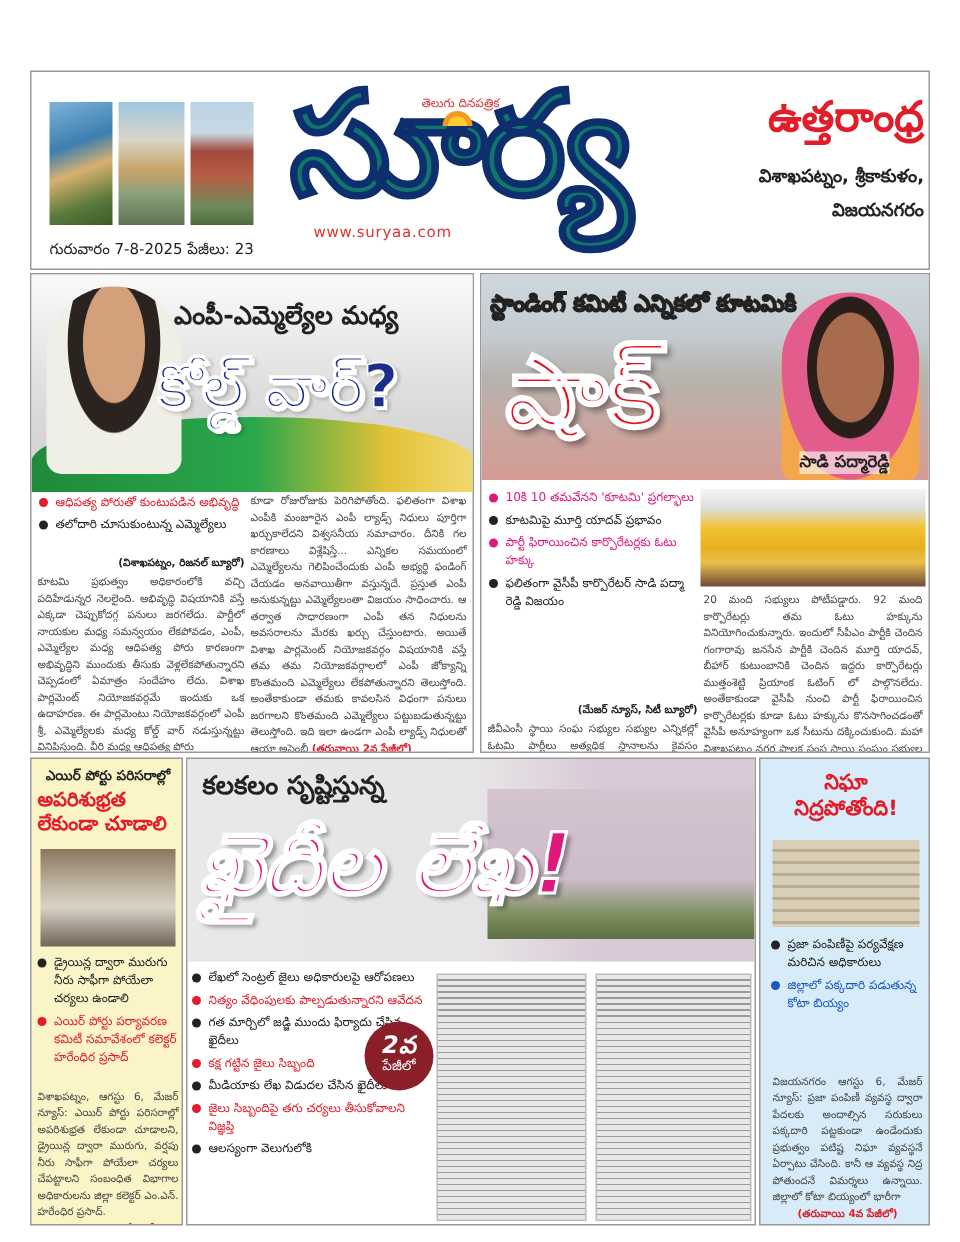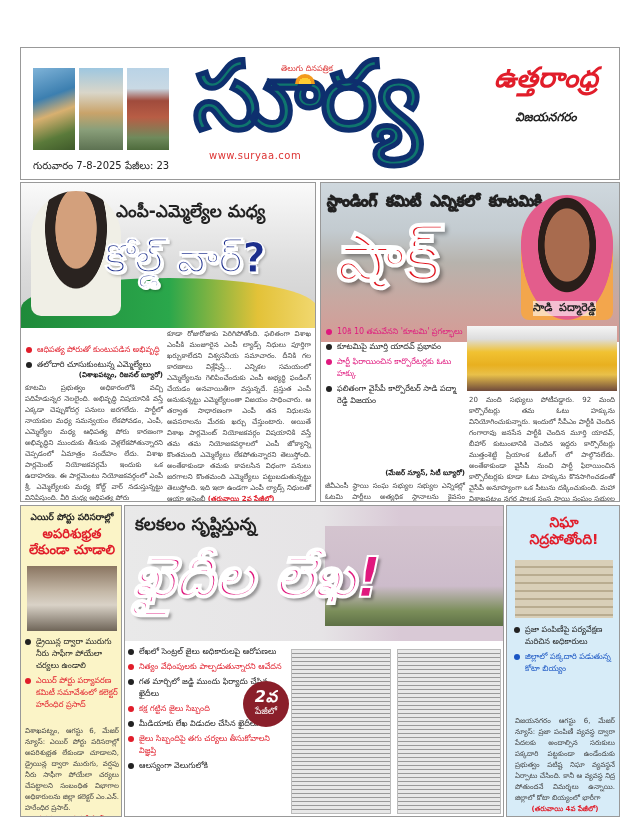--- a/index.html
+++ b/index.html
@@ -18,7 +18,7 @@
   .logo-tag { position: absolute; left: 88px; top: 8px; font-size: 8px; color: #d33; }
   .logo-sun { position: absolute; left: 102px; top: 18px; width: 20px; height: 10px; border-radius: 20px 20px 0 0; background: radial-gradient(circle at 50% 100%, #ffcc33 0 45%, #f39a1d 46% 100%); }
   .logo-url { position: absolute; left: 16px; top: 94px; font-size: 10px; color: #d33; letter-spacing: 0.5px; }
-  .edition { position: absolute; left: 455px; top: 15px; width: 140px; text-align: center; font-style: italic; }
+  .edition { position: absolute; left: 455px; top: 15px; width: 140px; text-align: right; }
   .edition-name { font-size: 28px; font-weight: bold; color: #e11d2a; line-height: 1.1; }
   .edition-places { font-size: 12px; color: #222; margin-top: 12px; line-height: 1.9; font-weight: bold; }
   

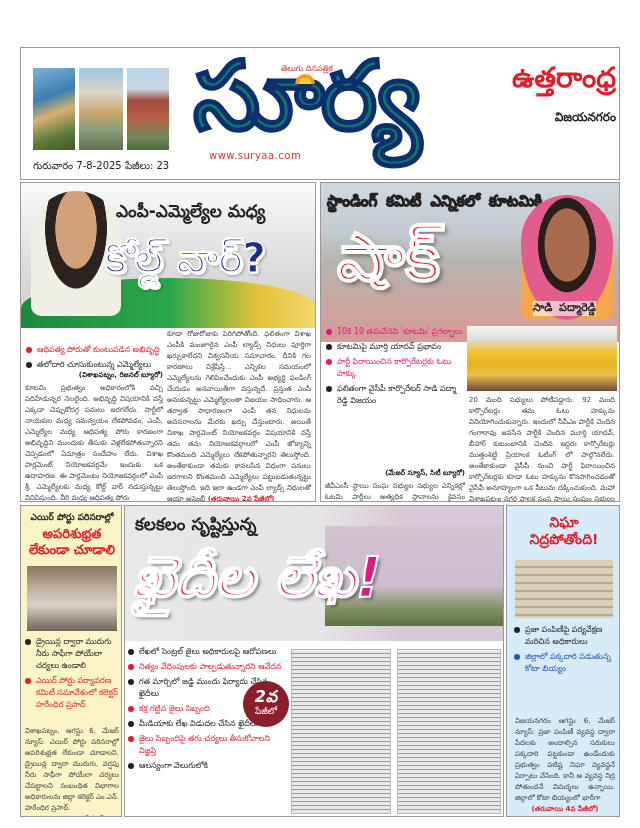--- a/index.html
+++ b/index.html
@@ -89,6 +89,7 @@
     <div class="edition">
       <div class="edition-name">ఉత్తరాంధ్ర</div>
       <div class="edition-places">
+        <div>విశాఖపట్నం, శ్రీకాకుళం,</div>
         <div>విజయనగరం</div>
       </div>
     </div>

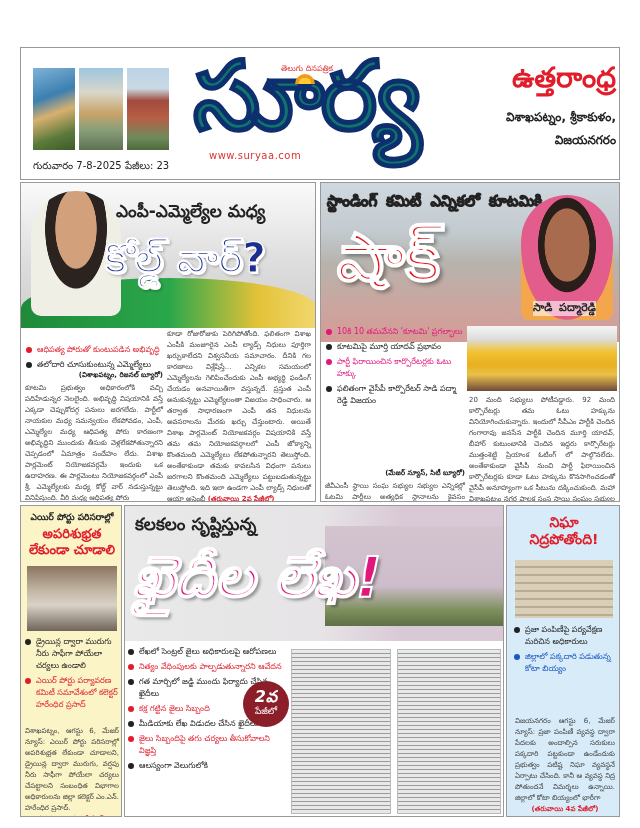--- a/index.html
+++ b/index.html
@@ -44,7 +44,7 @@
   .byline { font-size: 7px; font-weight: bold; text-align: right; color: #222; margin: 1px 0 2px; }
   .cont { color: #e11d2a; font-weight: bold; }
   
-  .banner2 { position: absolute; left: 0; top: 0; width: 300px; height: 159px; background: linear-gradient(180deg,#cfd8de 0%,#c3cbd0 30%,#b7b3ad 50%,#c9a7a0 75%,#d69a95 100%); font-family: Liberation Mono, monospace; }
+  .banner2 { position: absolute; left: 0; top: 0; width: 300px; height: 137px; background: linear-gradient(180deg,#cfd8de 0%,#c3cbd0 30%,#b7b3ad 50%,#c9a7a0 75%,#d69a95 100%); }
   .kicker2 { position: absolute; left: 6px; top: 10px; font-size: 15px; font-weight: bold; color: #fff; -webkit-text-stroke: 1px #222; }
   .headline2 { position: absolute; left: 16px; top: 40px; font-size: 66px; font-weight: bold; color: #e0141e; -webkit-text-stroke: 2px #fff; text-shadow: 3px 3px 4px rgba(0,0,0,.4); }
   .person2 { position: absolute; left: 200px; top: 12px; width: 92px; height: 125px; border-radius: 46px 46px 8px 8px; background: radial-gradient(ellipse at 50% 40%, #a86b4e 0 34%, #2a1e1a 35% 44%, #e35d8c 45% 70%, #f3a64c 71% 100%); }

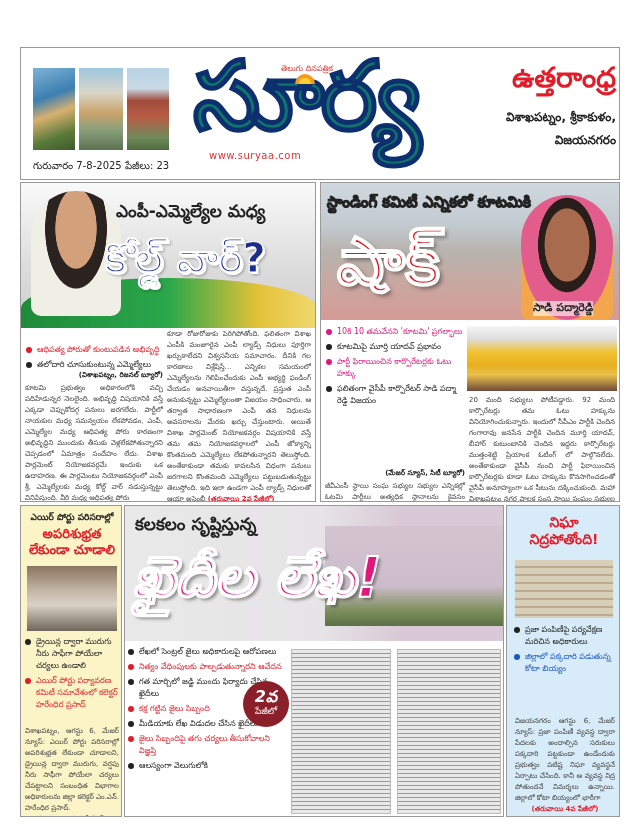--- a/index.html
+++ b/index.html
@@ -102,7 +102,7 @@
       <div class="kicker1">ఎంపీ-ఎమ్మెల్యేల మధ్య</div>
       <div class="headline1">కోల్డ్ వార్?</div>
     </div>
-    <ul class="bullets" style="left:4px; top:161px; width:138px;">
+    <ul class="bullets" style="left:4px; top:146px; width:138px;">
       <li class="red">ఆధిపత్య పోరుతో కుంటుపడిన అభివృద్ధి</li>
       <li class="blk">తలోదారి చూసుకుంటున్న ఎమ్మెల్యేలు</li>
     </ul>

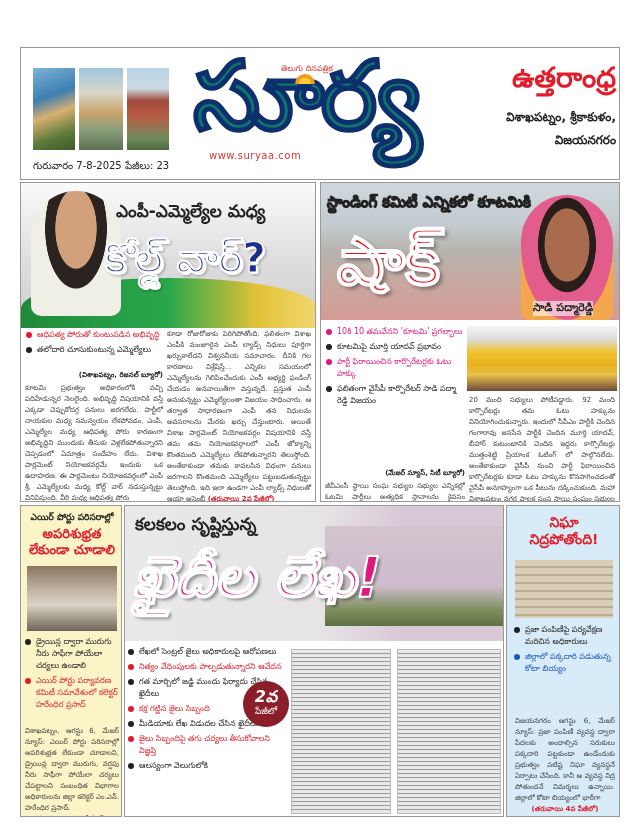--- a/index.html
+++ b/index.html
@@ -52,7 +52,7 @@
   .photo2 { position: absolute; left: 146px; top: 143px; width: 150px; height: 65px; background: linear-gradient(180deg,#f5f5f5 0%,#ddd 20%,#f1c232 40%,#e8b020 60%,#e9c04a 75%,#6f4a3b 100%); }
   
   .kicker3 { position: absolute; left: 4px; top: 6px; font-size: 9px; font-weight: bold; color: #222; text-align: center; width: 94px; }
-  .headline3 { position: absolute; left: 4px; top: 20px; width: 94px; text-align: center; font-size: 13px; font-weight: bold; color: #e11d2a; line-height: 16px; }
+  .headline3 { position: absolute; left: 4px; top: 20px; width: 94px; text-align: left; font-size: 13px; font-weight: bold; color: #e11d2a; line-height: 16px; }
   .photo3 { position: absolute; left: 6px; top: 60px; width: 90px; height: 65px; background: linear-gradient(180deg,#8a7561 0%,#c5b9a8 40%,#d9d2c7 60%,#6f6558 100%); }
   
   .banner4 { position: absolute; left: 0; top: 0; width: 394px; height: 135px; background: linear-gradient(90deg,#e9e9e9 0%,#e6e4e6 50%,#d9c9d6 70%,#d9c9d6 100%); }

